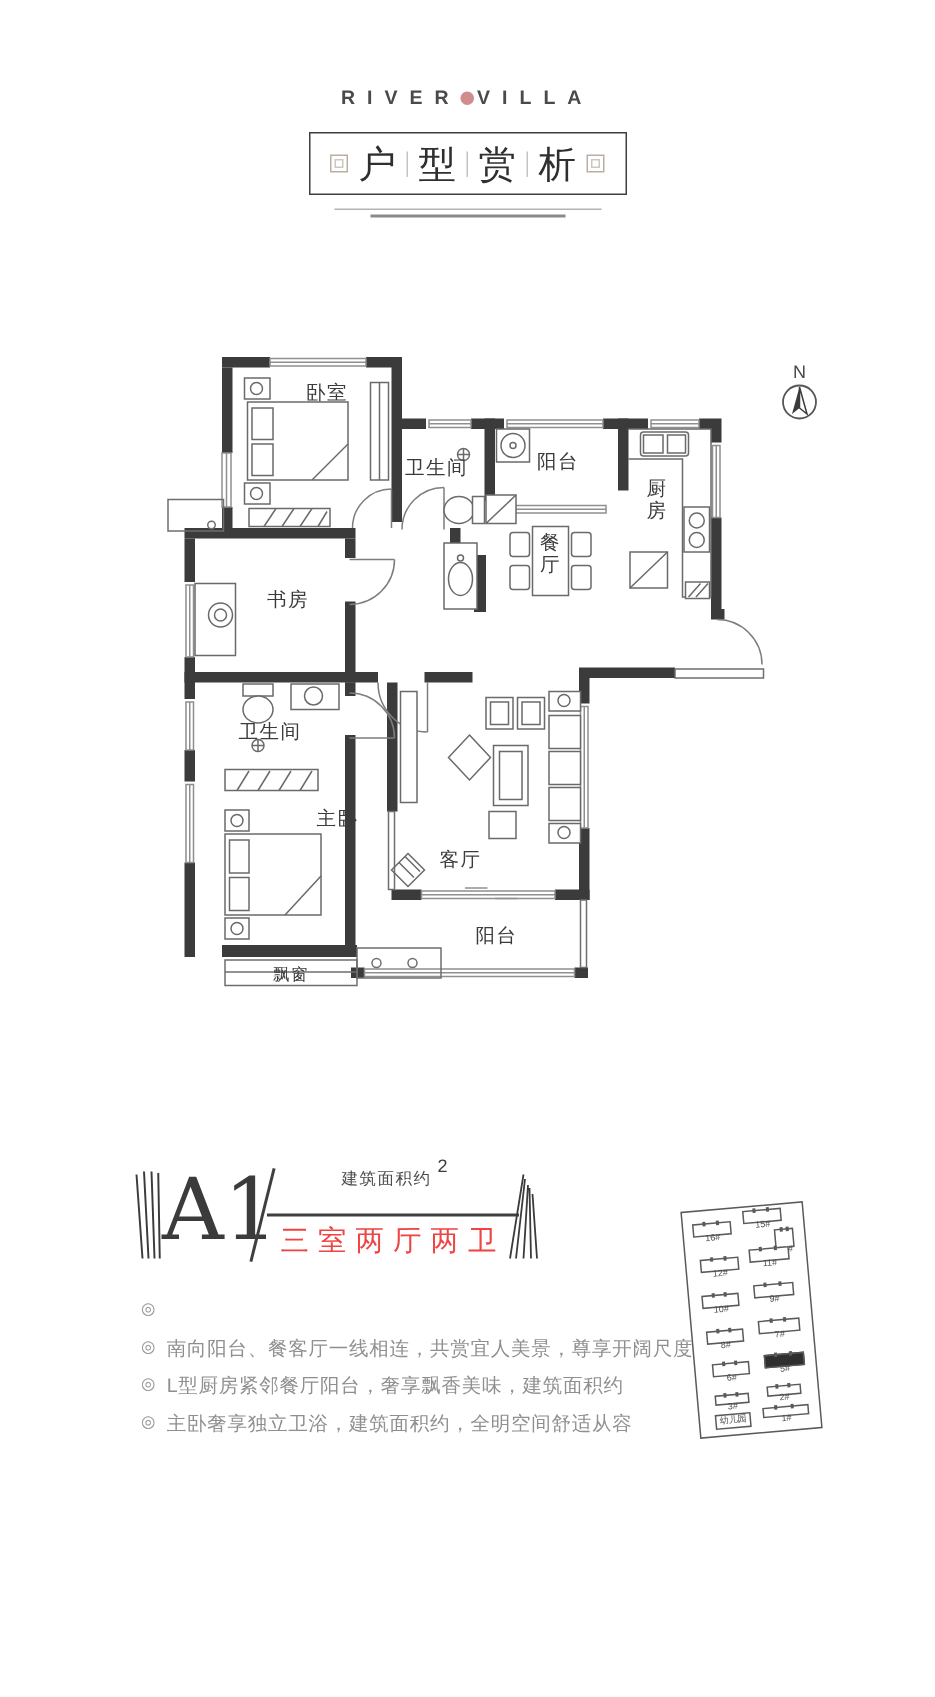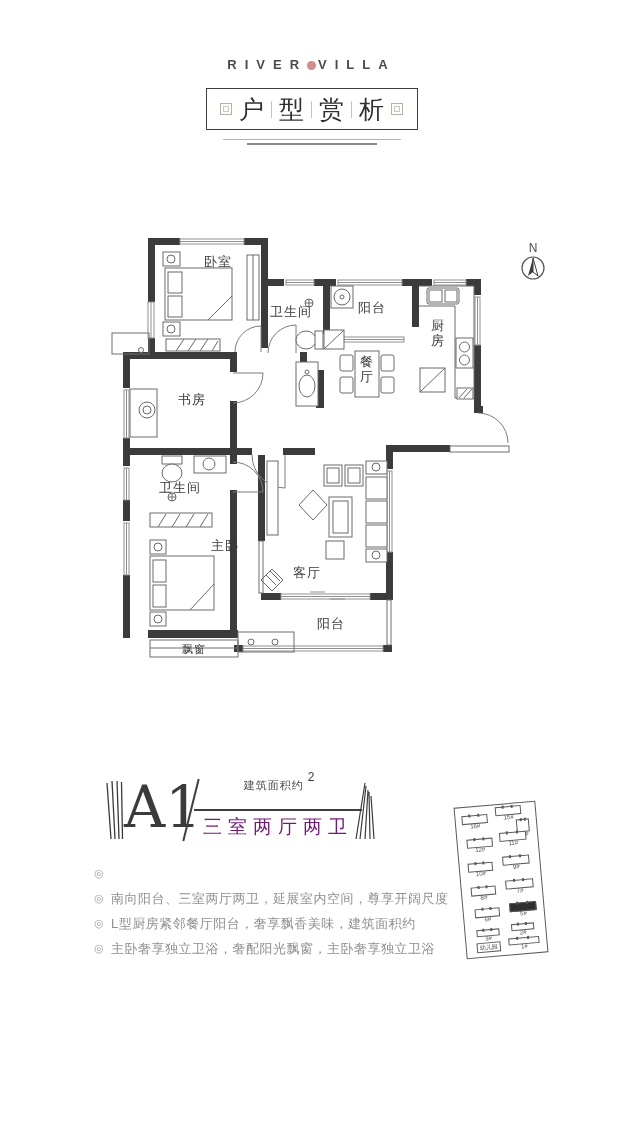--- a/index.html
+++ b/index.html
@@ -37,7 +37,7 @@
   .compass-t{font-family:"Liberation Sans",sans-serif;font-size:12px;fill:#4a4a4a;}
 
   
-  .unit{position:absolute;left:104px;top:772px;width:292px;height:80px;text-decoration:underline;}
+  .unit{position:absolute;left:88px;top:772px;width:292px;height:80px;text-decoration:underline;}
   .hatch{position:absolute;top:8px;}
   .hatch.left{left:0;}
   .hatch.right{left:250px;}

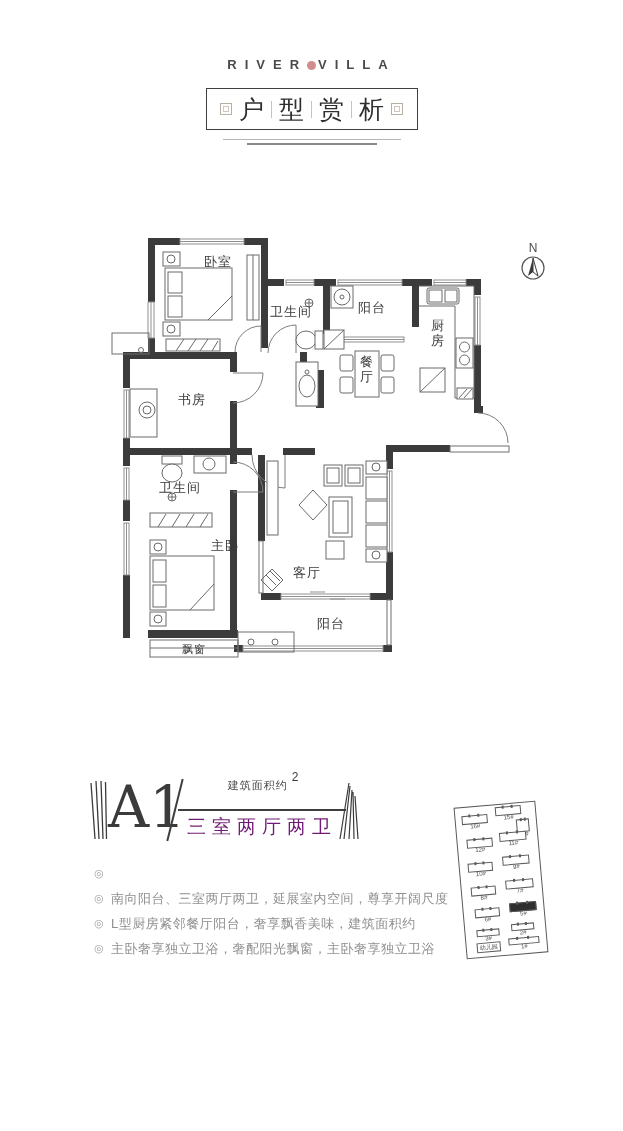--- a/index.html
+++ b/index.html
@@ -52,7 +52,7 @@
   .area-sup{font-size:12px;color:#3b3b3b;position:relative;top:-12px;}
   .unit-rule{position:absolute;left:90px;top:37px;width:168px;height:2px;background:#3f3f3f;}
   .unit-layout{position:absolute;left:90px;top:42px;width:168px;text-align:center;
-               font-size:19px;letter-spacing:6px;color:#701a75;}
+               font-size:19px;letter-spacing:6px;color:#ef4444;}
 
   
   .features{position:absolute;left:94px;top:866px;margin:0;padding:0;list-style:none;width:370px;}

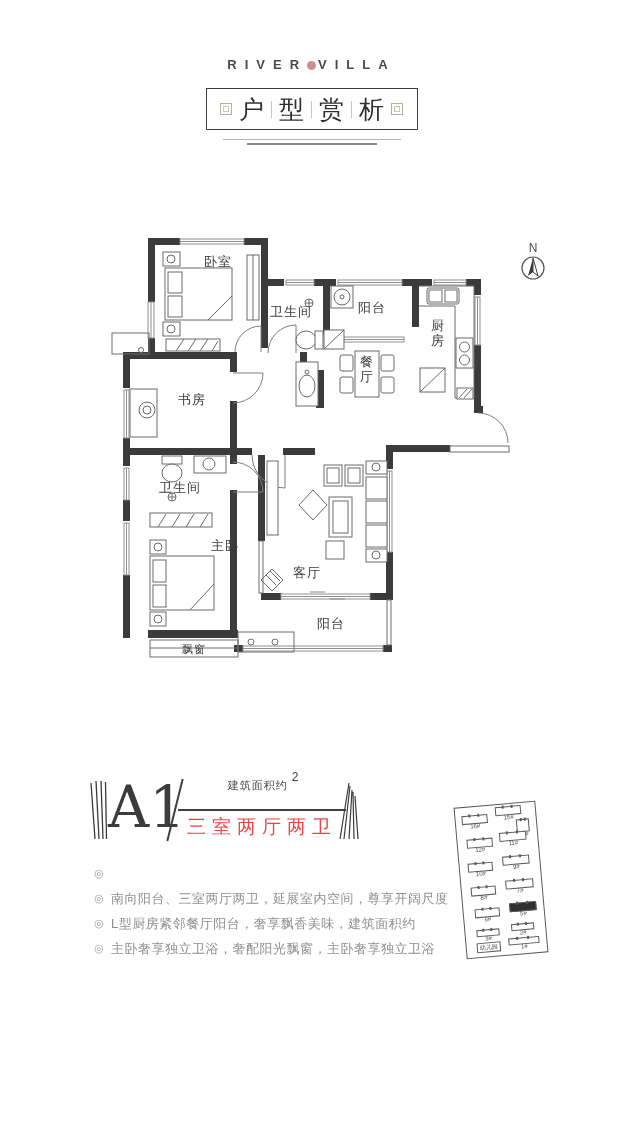--- a/index.html
+++ b/index.html
@@ -356,7 +356,7 @@
 
     <li>
       <span class="bullet">◎</span>
-      <span class="ftext">南向阳台、三室两厅两卫，延展室内空间，尊享开阔尺度</span>
+      <span class="ftext">南向阳台、餐客厅一线相连，共赏宜人美景，尊享开阔尺度</span>
     </li>
 
     <li>

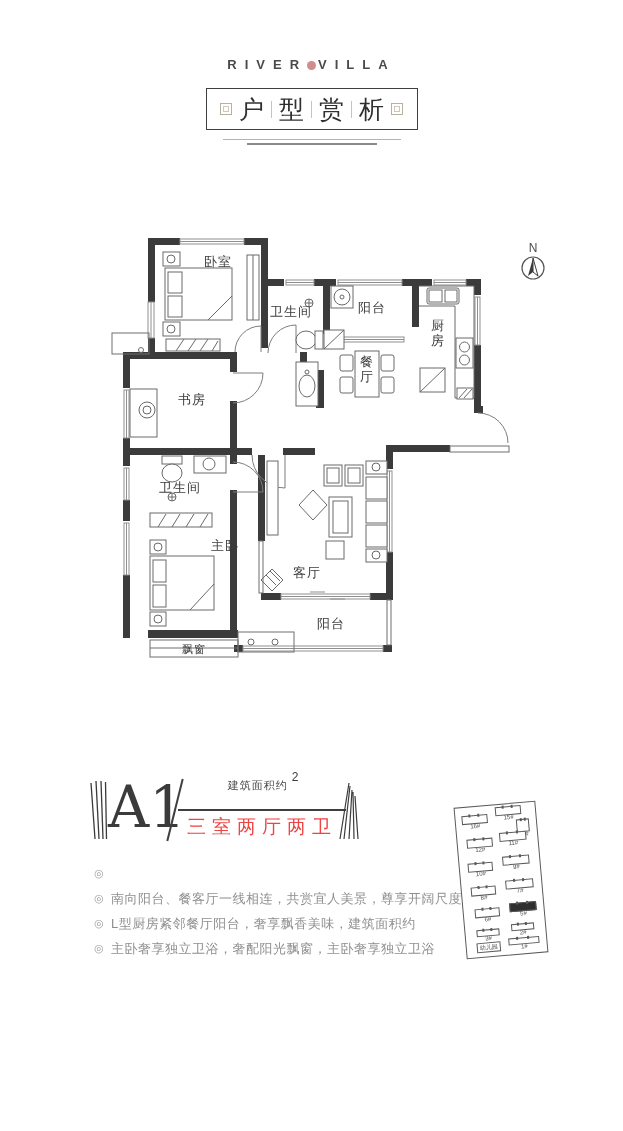--- a/index.html
+++ b/index.html
@@ -366,7 +366,7 @@
 
     <li>
       <span class="bullet">◎</span>
-      <span class="ftext">主卧奢享独立卫浴，奢配阳光飘窗，主卧奢享独立卫浴</span>
+      <span class="ftext">主卧奢享独立卫浴，建筑面积约，全明空间舒适从容</span>
     </li>
   </ul>
 

